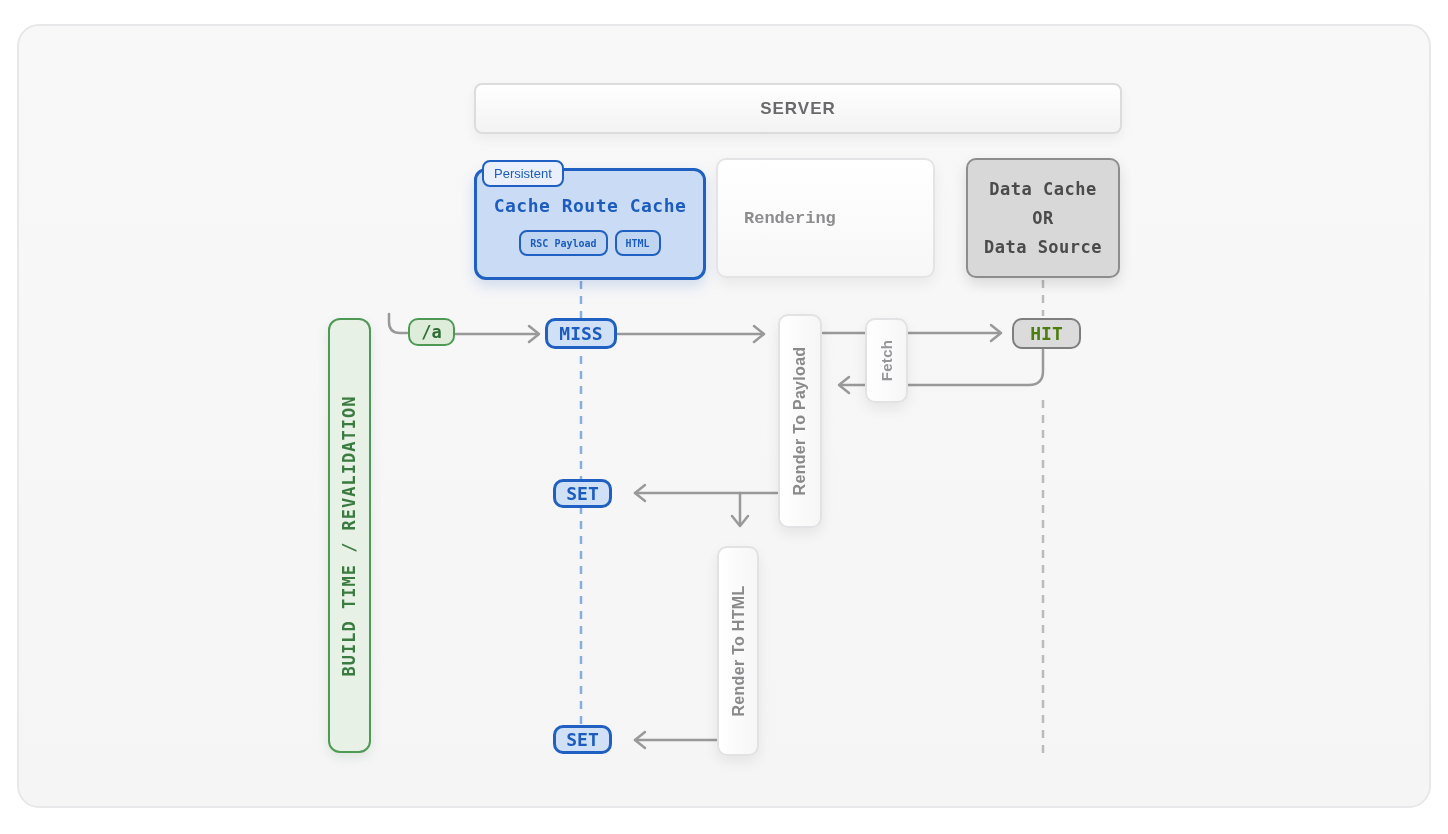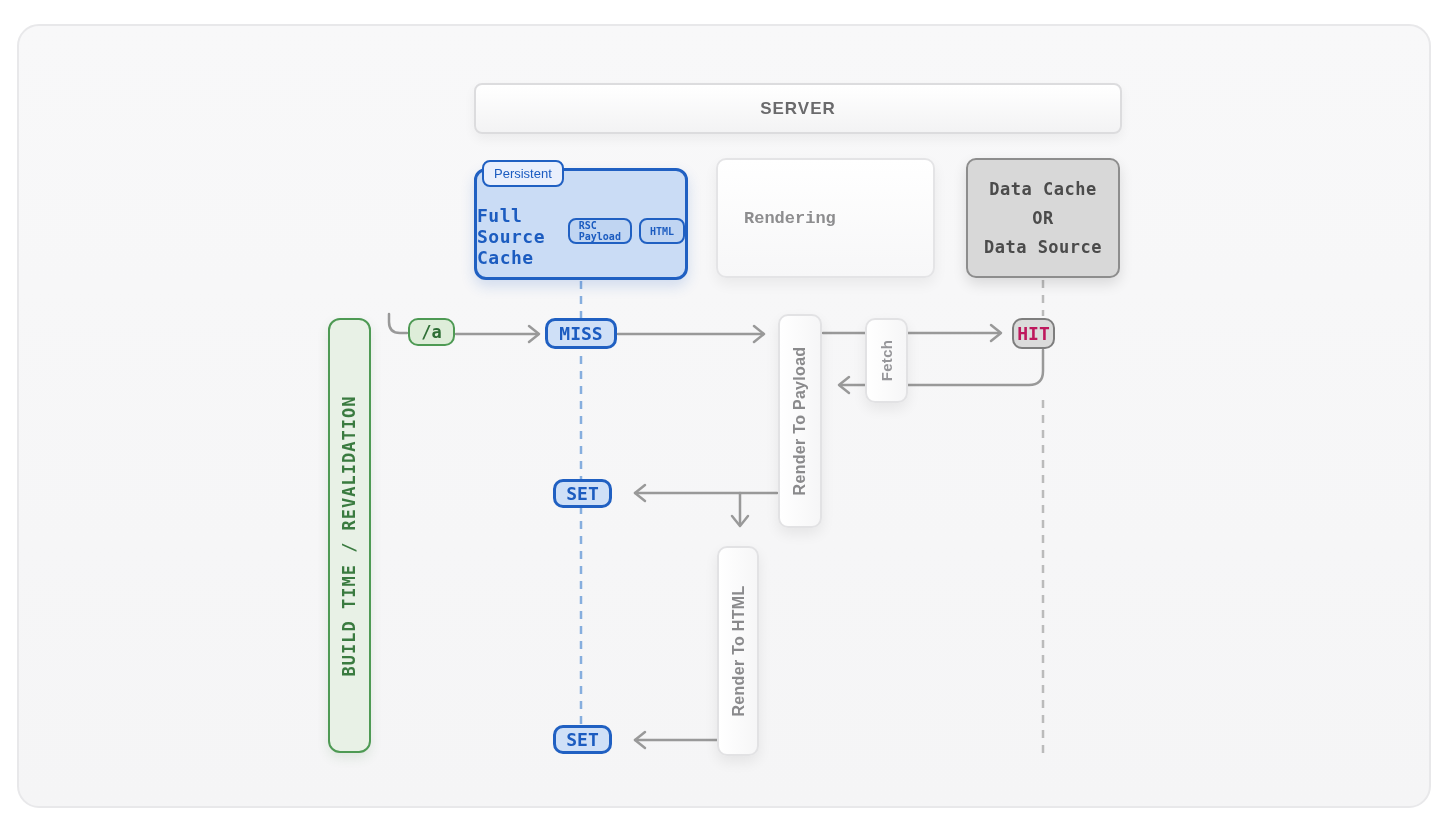--- a/index.html
+++ b/index.html
@@ -19,10 +19,10 @@
     box-shadow:0 5px 12px rgba(0,0,0,.05);}
   .server-box .lbl{font-weight:700;font-size:17px;color:#6a6a6c;letter-spacing:1px;}
 
-  .frc-box{left:474px;top:168px;width:214px;height:112px;
+  .frc-box{left:474px;top:168px;width:232px;height:112px;
     background:#cadcf5;border:3px solid #2060c2;border-radius:12px;
     box-shadow:0 6px 14px rgba(32,96,194,.18);
-    justify-content:flex-start;}
+    flex-direction:column;justify-content:flex-start;}
   .frc-tag{position:absolute;left:5px;top:-11px;height:23px;padding:0 10px;
     background:#e9effc;border:2px solid #2060c2;border-radius:8px;
     display:flex;align-items:center;font-size:13px;font-weight:400;color:#1c5cc0;}

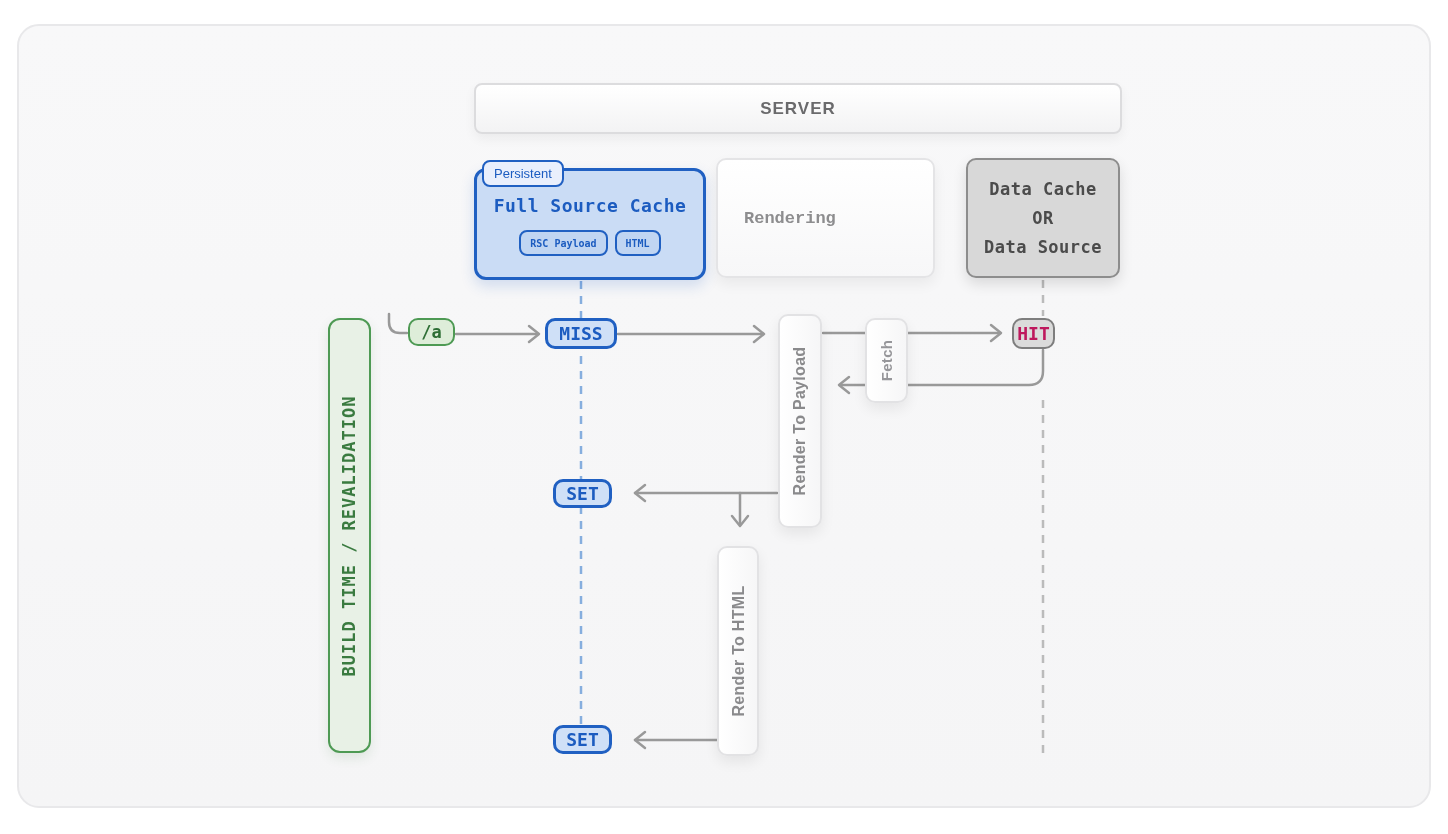--- a/index.html
+++ b/index.html
@@ -112,7 +112,7 @@
     <div class="frc-tag">
       <span>Persistent</span>
     </div>
-    <div class="frc-title mono">Full Source Cache</div>
+    <div class="frc-title mono">Cache Route Cache</div>
     <div class="frc-badges">
       <div class="frc-badge mono">RSC Payload</div>
       <div class="frc-badge mono">HTML</div>

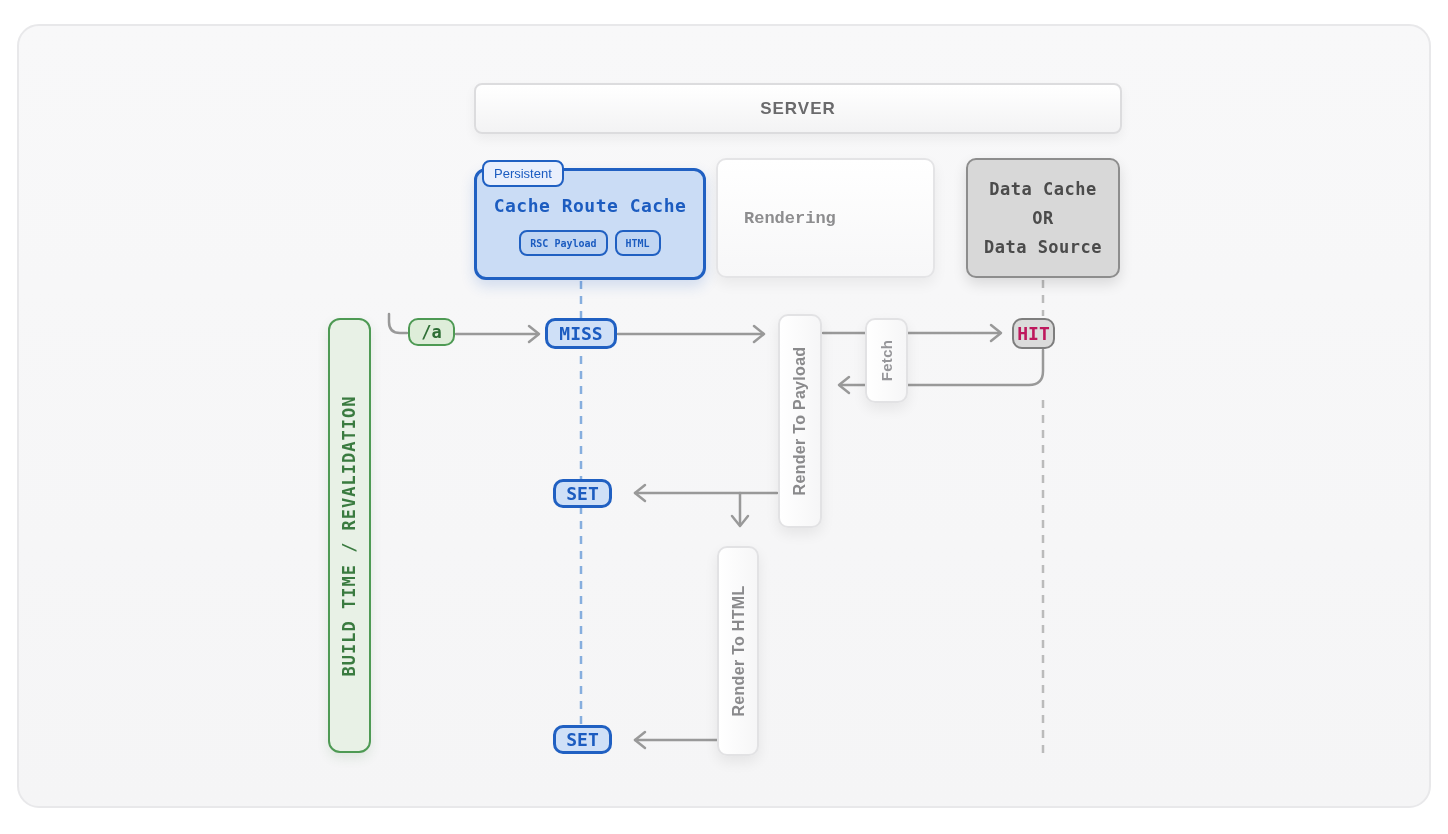--- a/index.html
+++ b/index.html
@@ -55,8 +55,8 @@
   .miss{left:545px;top:318px;width:72px;height:31px;font-size:18px;}
   .set1{left:553px;top:479px;width:59px;height:29px;font-size:18px;}
   .set2{left:553px;top:725px;width:59px;height:29px;font-size:18px;}
-  .hit{left:1012px;top:318px;width:43px;height:31px;background:#dbdbdb;
-    border:2.5px solid #7e7e7e;font-size:18px;color:#be185d;}
+  .hit{left:1012px;top:318px;width:69px;height:31px;background:#dbdbdb;
+    border:2.5px solid #7e7e7e;font-size:18px;color:#4d7c0f;}
 
   .whitev{background:linear-gradient(90deg,#ffffff,#f6f6f7);
     border:2px solid #e2e2e4;border-radius:10px;box-shadow:0 6px 14px rgba(0,0,0,.07);}

